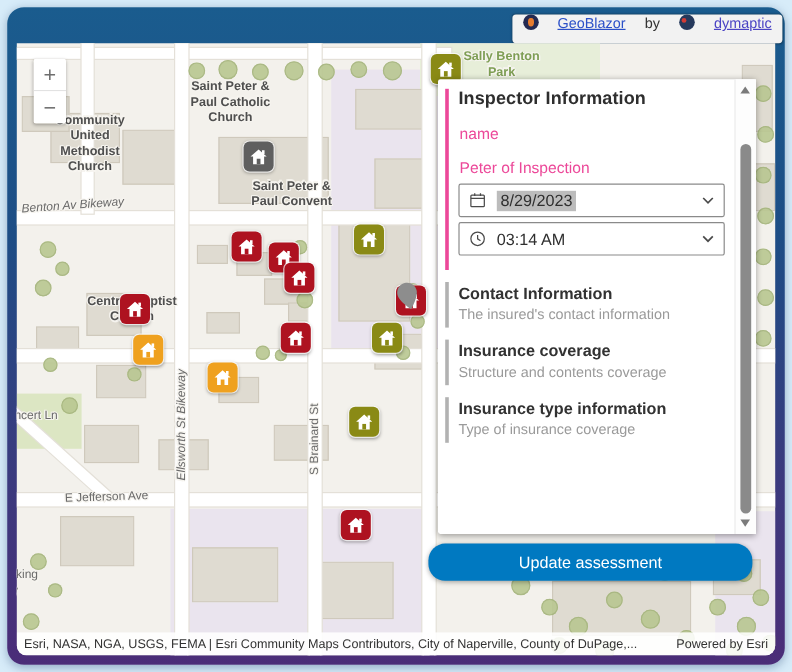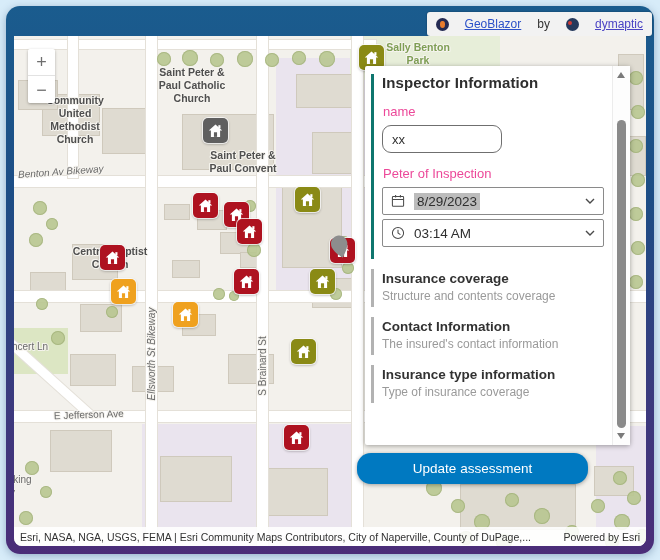--- a/index.html
+++ b/index.html
@@ -7,7 +7,7 @@
   .frame{position:absolute;inset:6px;border-radius:14px;background:linear-gradient(180deg,#1a5c8e 0%,#1d4d85 35%,#3b3a7e 72%,#4b2d78 100%);box-shadow:0 2px 8px rgba(30,60,110,.35);}
   
   .topbar{position:absolute;left:0;right:0;top:0;height:30px;}
-  .brand-badge{position:absolute;right:2px;top:6px;height:24px;background:#f2f2f2;border-radius:3px;display:flex;align-items:center;gap:16px;padding:0 9px;font-size:12px;box-shadow:0 0 2px rgba(0,0,0,.4);}
+  .brand-badge{position:absolute;right:2px;top:6px;height:24px;background:#f2f2f2;border-radius:3px;display:flex;gap:16px;padding:0 9px;font-size:12px;box-shadow:0 0 2px rgba(0,0,0,.4);}
   .brand-icn{width:13px;height:13px;border-radius:50%;display:inline-block;position:relative;flex:0 0 auto;}
   .brand-icn.gb{background:#242a52;}
   .brand-icn.gb::after{content:"";position:absolute;left:4px;top:3px;width:5px;height:7px;background:#e87c2e;border-radius:45% 45% 50% 50%;}

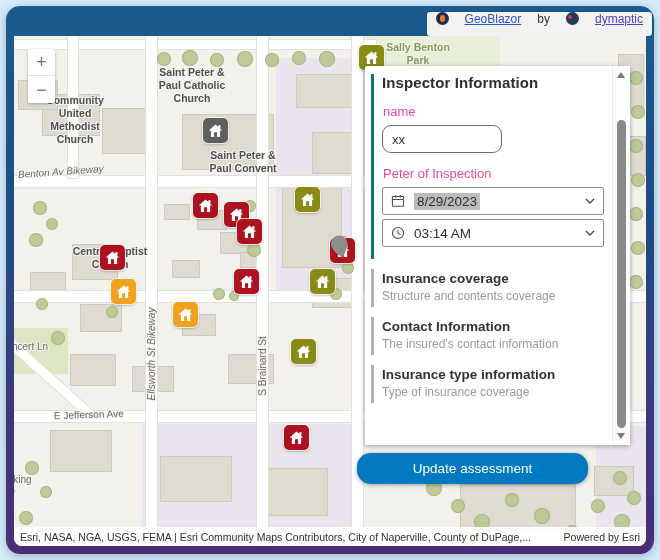--- a/index.html
+++ b/index.html
@@ -38,7 +38,7 @@
   .panel{position:absolute;left:351px;top:30px;width:265px;height:379px;background:#fff;border-radius:2px;box-shadow:0 1px 5px rgba(0,0,0,.35);}
   .panel-scroll{position:absolute;left:0;top:0;right:17px;bottom:0;overflow:hidden;padding-top:8px;}
   .group{margin:0 10px 10px 6px;padding:0 4px 2px 8px;}
-  .group.blue{border-left:3px solid #0f766e;}
+  .group.blue{border-left:3px solid #ec4899;}
   .group.gray{border-left:3px solid #b2b2b2;padding-top:2px;padding-bottom:4px;}
   .group h3{margin:0 0 2px 0;font-size:15px;color:#2e2e2e;letter-spacing:.1px;}
   .group .ghead{margin:0;font-size:13.5px;font-weight:bold;color:#323232;}

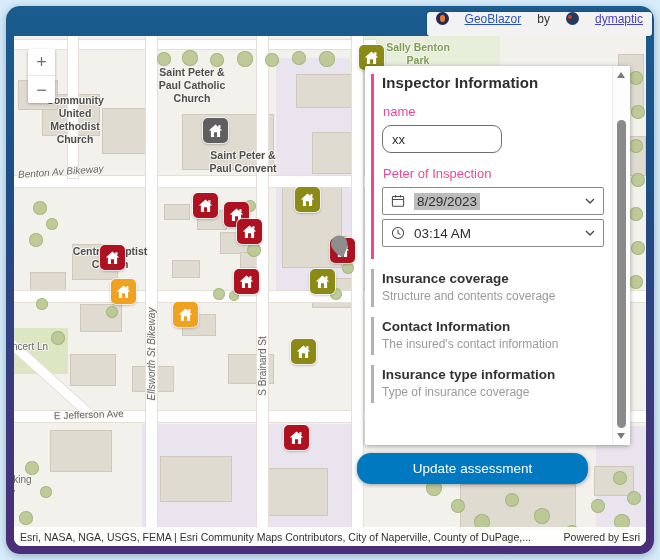--- a/index.html
+++ b/index.html
@@ -304,9 +304,6 @@
         <div class="group blue">
           <h3>Inspector Information</h3>
           <label class="field-label">name</label>
-          <div class="text-input">
-            <span>xx</span>
-          </div>
           <label class="field-label">Peter of Inspection</label>
           <div class="select-box">
             <svg width="16" height="16" viewBox="0 0 20 20">

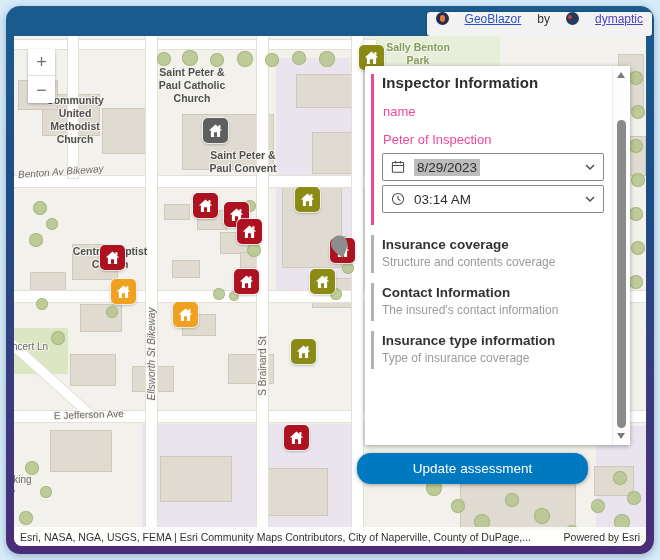--- a/index.html
+++ b/index.html
@@ -331,12 +331,12 @@
         </div>
 
         <div class="group gray">
+          <p class="ghead">Contact Information</p>
+          <p class="gsub">The insured's contact information</p>
+        </div>
+        <div class="group gray">
           <p class="ghead">Insurance coverage</p>
           <p class="gsub">Structure and contents coverage</p>
-        </div>
-        <div class="group gray">
-          <p class="ghead">Contact Information</p>
-          <p class="gsub">The insured's contact information</p>
         </div>
         <div class="group gray">
           <p class="ghead">Insurance type information</p>

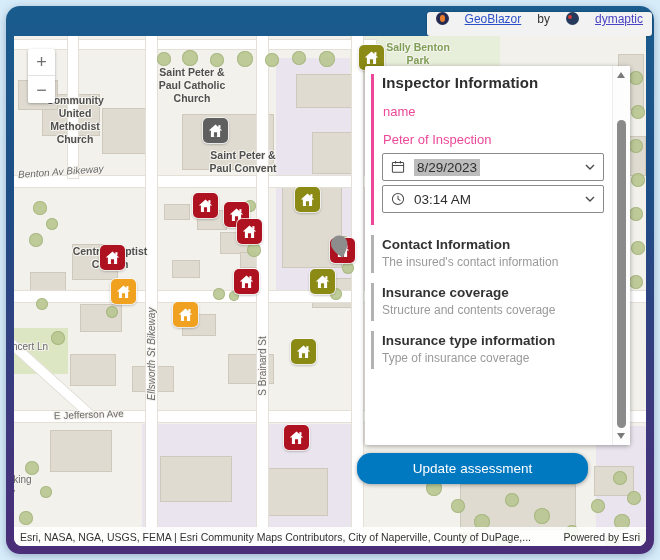--- a/index.html
+++ b/index.html
@@ -56,7 +56,7 @@
   .sbar .arr.down{bottom:6px;border-top:6px solid #7a7a7a;}
   .sbar .thumb{position:absolute;left:4px;top:54px;width:9px;height:308px;background:#8a8a8a;border-radius:5px;}
   
-  .update-btn{position:absolute;left:343px;top:417px;width:231px;height:31px;background:#0079c1;color:#fff;border:none;border-radius:14px;font:400 13.5px "Liberation Sans",sans-serif;cursor:pointer;box-shadow:0 1px 4px rgba(0,0,0,.35);}
+  .update-btn{position:absolute;left:343px;top:417px;width:270px;height:31px;background:#0079c1;color:#fff;border:none;border-radius:14px;font:400 13.5px "Liberation Sans",sans-serif;cursor:pointer;box-shadow:0 1px 4px rgba(0,0,0,.35);}
   
   .attribution{position:absolute;left:0;right:0;bottom:0;height:19px;background:rgba(255,255,255,.88);display:flex;align-items:center;font-size:10.5px;color:#323232;padding:0 6px;white-space:nowrap;}
   .attribution .src{overflow:hidden;text-overflow:ellipsis;flex:1;}

